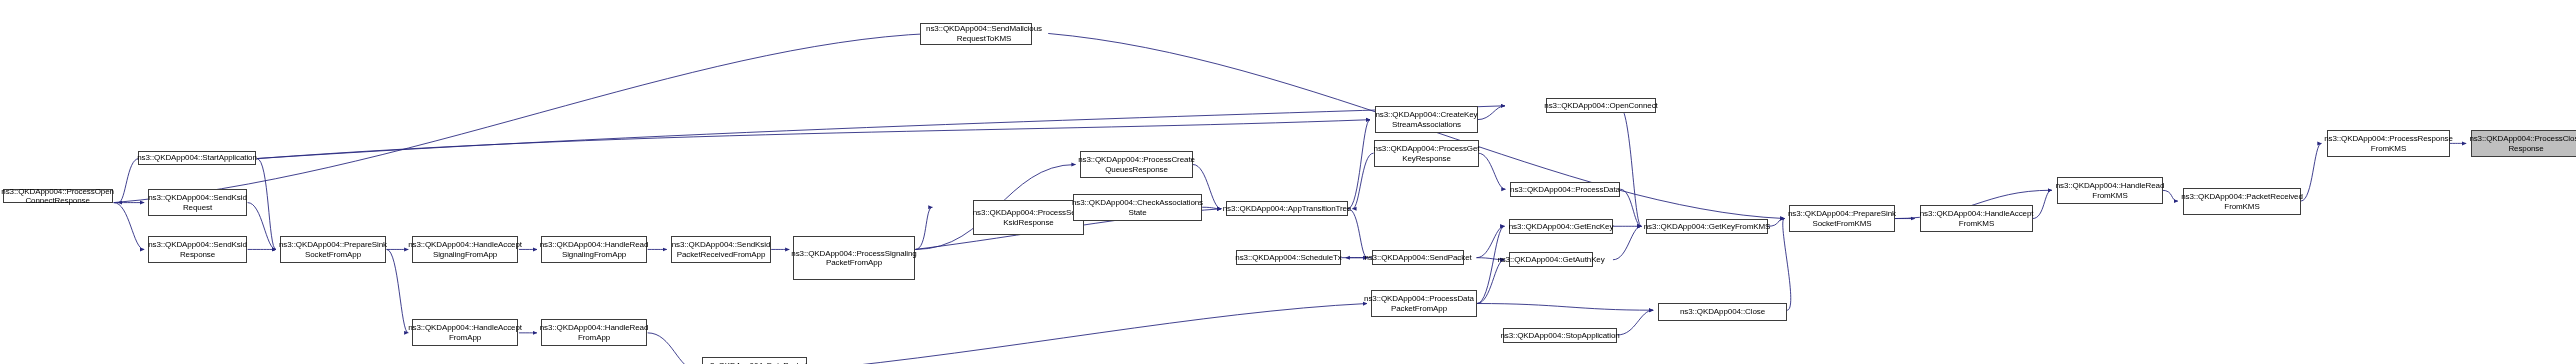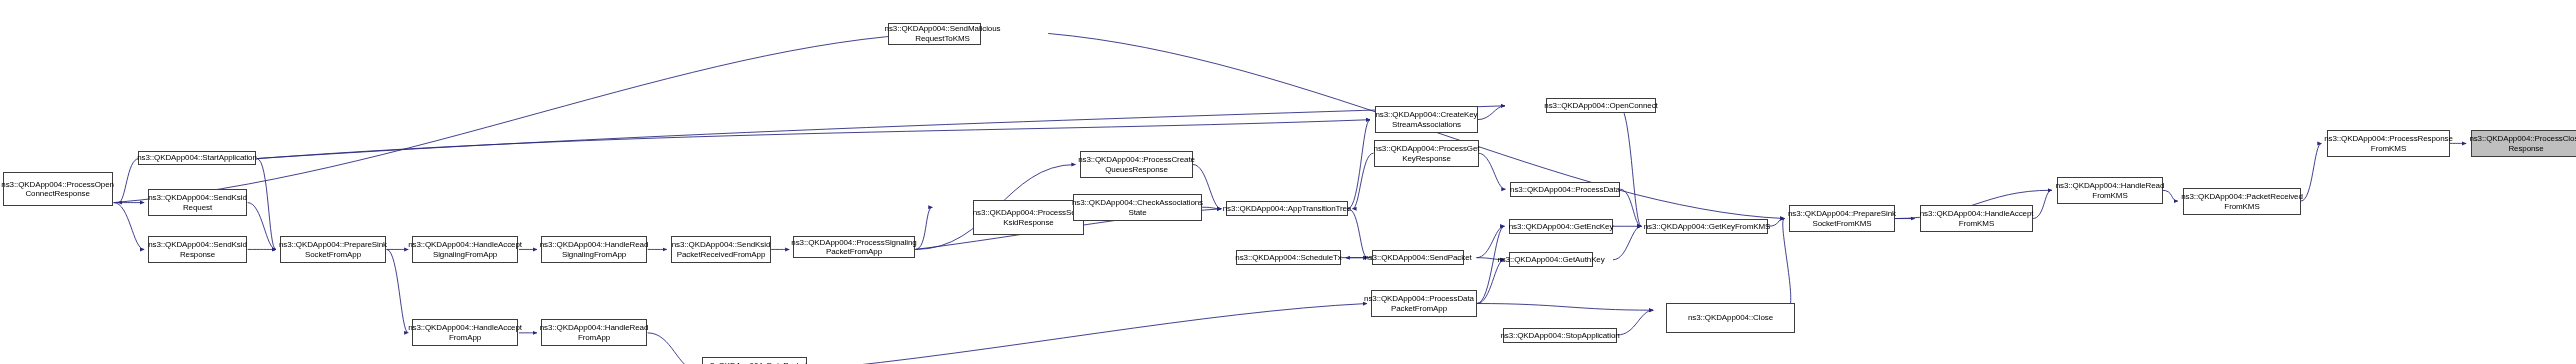--- a/index.html
+++ b/index.html
@@ -123,7 +123,7 @@
         <span class="lbl">ns3::QKDApp004::DataPacket
 ReceivedFromApp</span>
       </div>
-      <div class="node" style="left: 888px; top: 23px; width: 93px; height: 21.6px; padding-left: 16px;">
+      <div class="node" style="left: 920px; top: 23px; width: 112px; height: 21.6px; padding-left: 16px;">
         <span class="lbl">ns3::QKDApp004::SendMalicious
 RequestToKMS</span>
       </div>

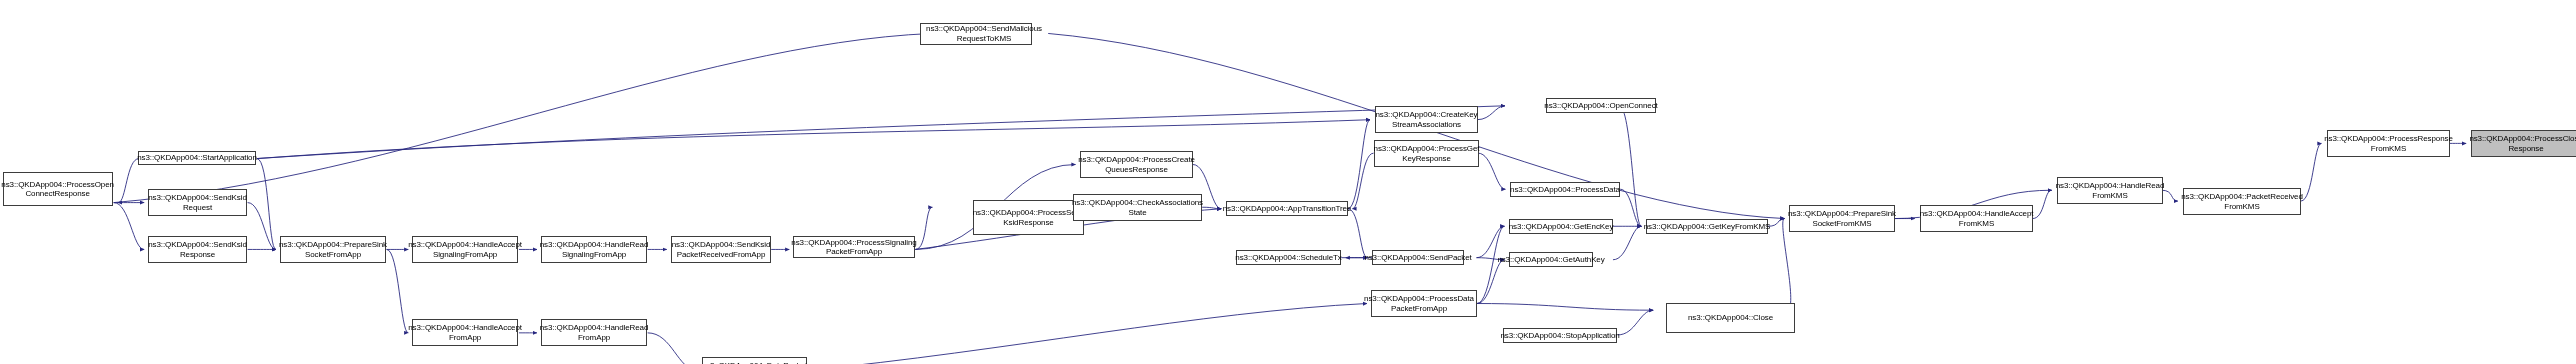--- a/index.html
+++ b/index.html
@@ -76,7 +76,7 @@
       </g>
   </svg>
   <div id="node-layer">
-      <div class="node" style="left: 2.6px; top: 172px; width: 110px; height: 34px;">
+      <div class="node" style="left: 2.6px; top: 189px; width: 110px; height: 14px;">
         <span class="lbl">ns3::QKDApp004::ProcessOpen
 ConnectResponse</span>
       </div>

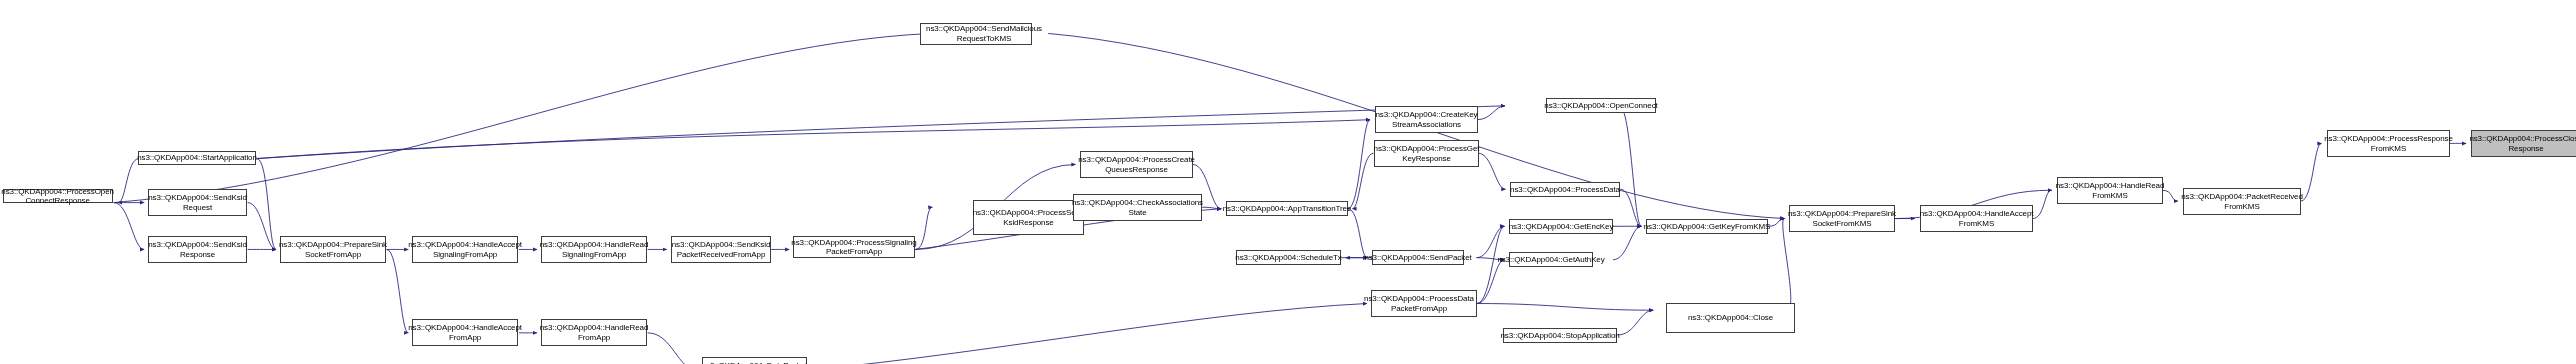--- a/index.html
+++ b/index.html
@@ -115,7 +115,7 @@
         <span class="lbl">ns3::QKDApp004::SendKsid
 PacketReceivedFromApp</span>
       </div>
-      <div class="node" style="left: 793px; top: 236px; width: 122px; height: 22px;">
+      <div class="node" style="left: 793px; top: 236px; width: 122px; height: 44px;">
         <span class="lbl">ns3::QKDApp004::ProcessSignaling
 PacketFromApp</span>
       </div>

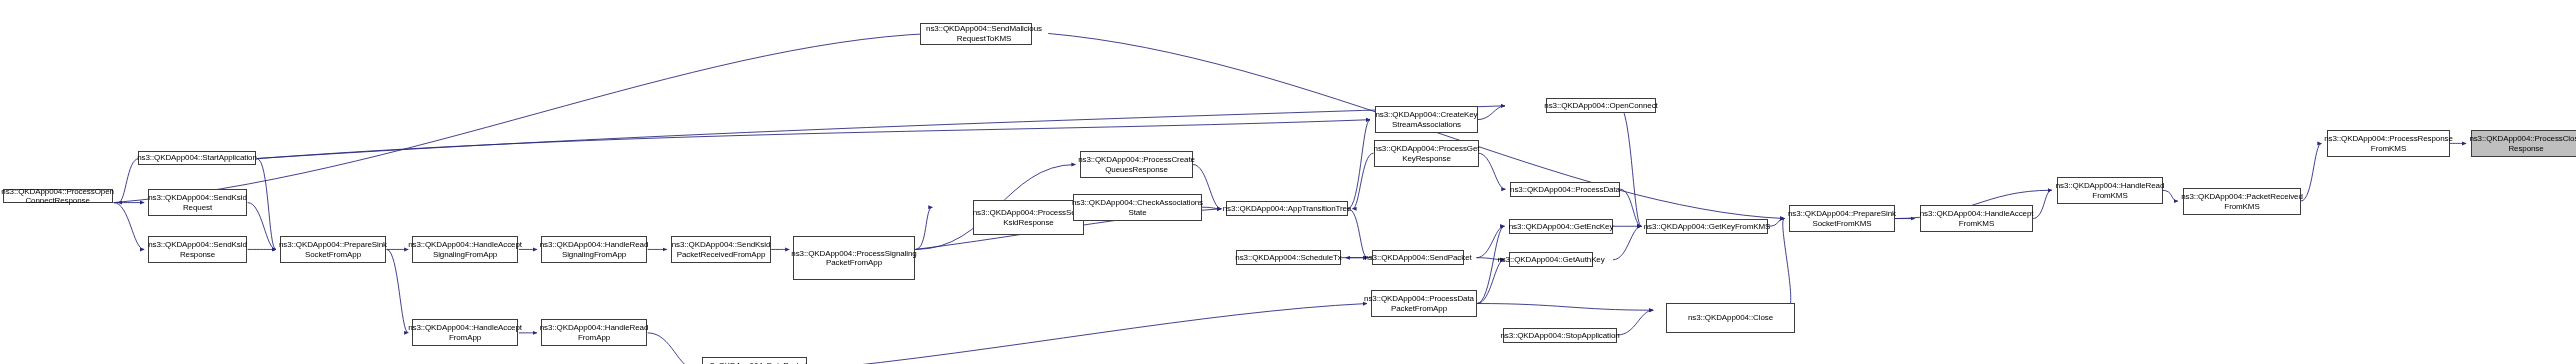--- a/index.html
+++ b/index.html
@@ -175,7 +175,7 @@
       <div class="node" style="left: 1646px; top: 219px; width: 122px; height: 15px;">
         <span class="lbl">ns3::QKDApp004::GetKeyFromKMS</span>
       </div>
-      <div class="node" style="left: 1658px; top: 303px; width: 129px; height: 30px; margin-left: 8px;">
+      <div class="node" style="left: 1658px; top: 303px; width: 129px; height: 18px;">
         <span class="lbl">ns3::QKDApp004::Close</span>
       </div>
       <div class="node" style="left: 1503px; top: 328px; width: 114px; height: 15px;">

